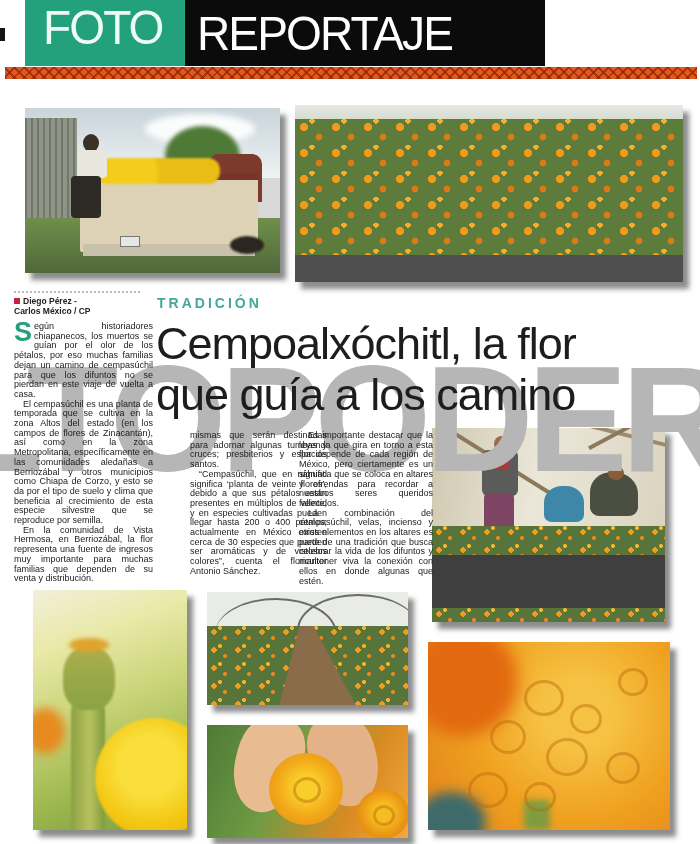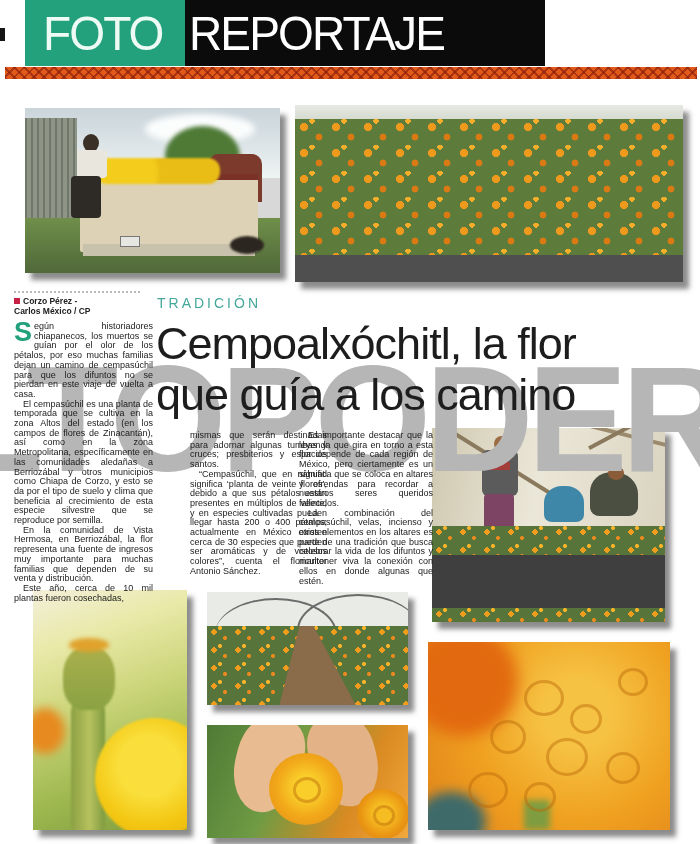--- a/index.html
+++ b/index.html
@@ -9,7 +9,7 @@
   
   .corner-mark{position:absolute;left:0;top:28px;width:5px;height:13px;background:#151515;}
   .mast-green{position:absolute;left:25px;top:0;width:160px;height:66px;background:#23a17c;
-              display:flex;align-items:center;justify-content:center;}
+              display:flex;justify-content:center;}
   .mast-black{position:absolute;left:185px;top:0;width:360px;height:66px;background:#0b0b0b;
               display:flex;align-items:center;padding-left:4px;box-sizing:border-box;}
   .mast-word{font-size:48px;font-weight:400;letter-spacing:-2px;transform:scaleX(.96);transform-origin:left center;white-space:nowrap;}

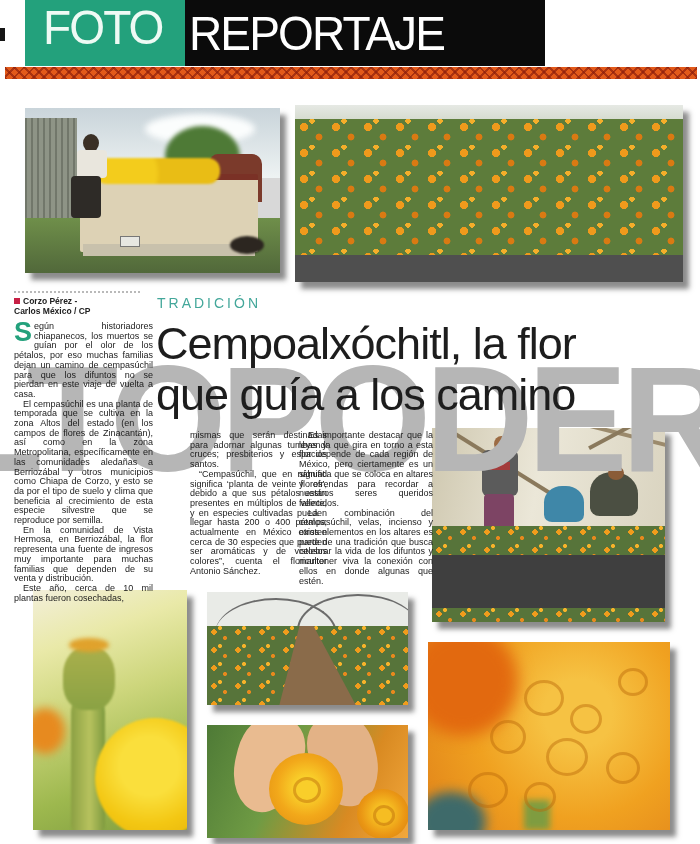--- a/index.html
+++ b/index.html
@@ -11,7 +11,7 @@
   .mast-green{position:absolute;left:25px;top:0;width:160px;height:66px;background:#23a17c;
               display:flex;justify-content:center;}
   .mast-black{position:absolute;left:185px;top:0;width:360px;height:66px;background:#0b0b0b;
-              display:flex;align-items:center;padding-left:4px;box-sizing:border-box;}
+              display:flex;align-items:center;padding-left:12px;box-sizing:border-box;}
   .mast-word{font-size:48px;font-weight:400;letter-spacing:-2px;transform:scaleX(.96);transform-origin:left center;white-space:nowrap;}
   .mast-green .mast-word{color:#eefaf4;}
   .mast-black .mast-word{color:#ffffff;}

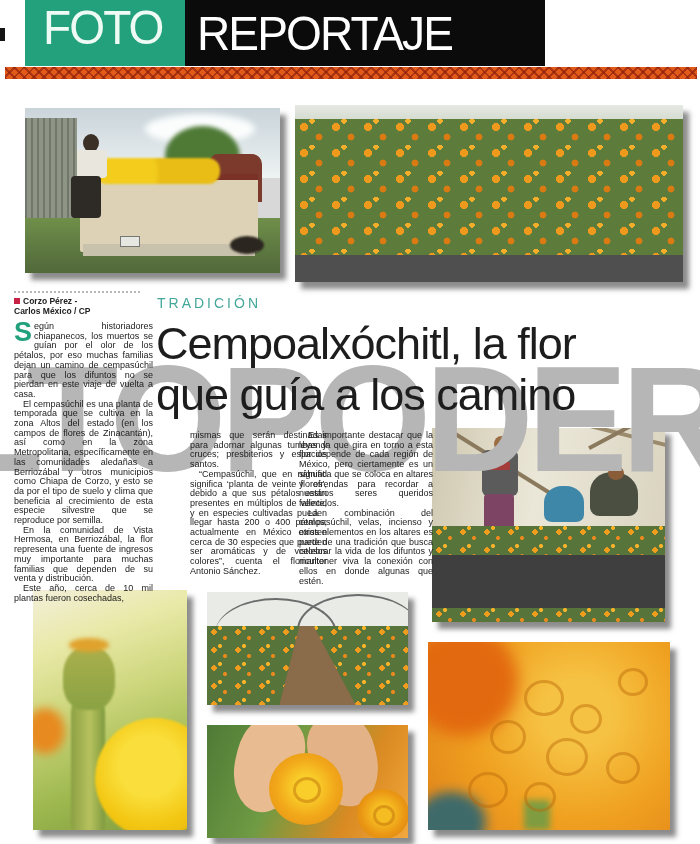--- a/index.html
+++ b/index.html
@@ -240,7 +240,7 @@
   <div class="textlayer">
     <div class="dotline"></div>
     <div class="byline">
-      <span class="byline-sq"></span><span>Corzo Pérez -</span><br>
+      <span class="byline-sq"></span><span>Diego Pérez -</span><br>
       <span>Carlos México / CP</span>
     </div>
     <div class="kicker">TRADICIÓN</div>

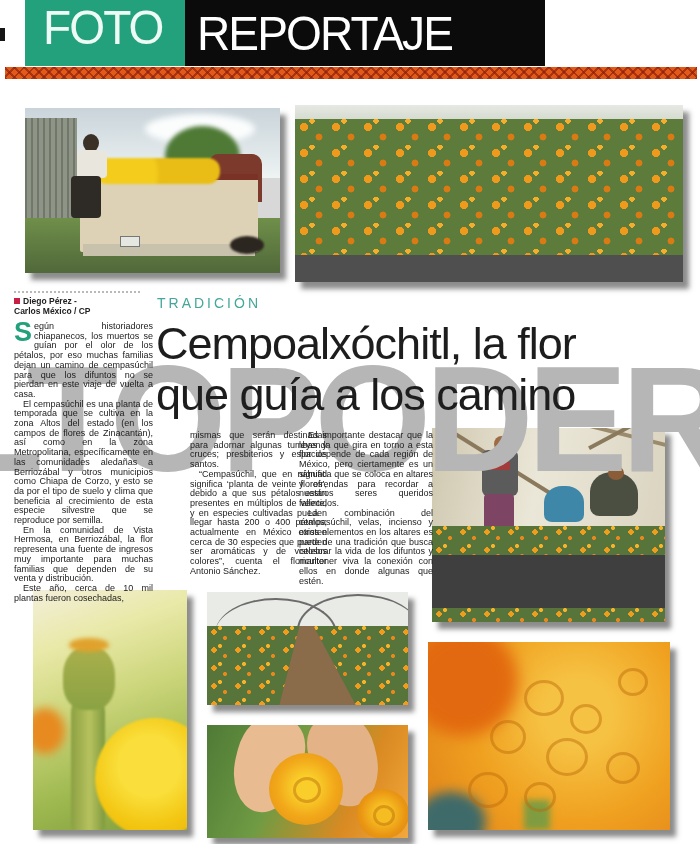--- a/index.html
+++ b/index.html
@@ -128,7 +128,7 @@
   .dotline{position:absolute;left:14px;top:291px;width:126px;border-top:2px dotted #b9b9b9;}
   .byline{position:absolute;left:14px;top:296px;width:130px;font-size:8.5px;font-weight:700;line-height:10px;color:#222;}
   .byline-sq{display:inline-block;width:6px;height:6px;background:#c72045;margin-right:3px;}
-  .kicker{position:absolute;left:157px;top:295px;font-size:14px;letter-spacing:3px;color:#43a79a;font-weight:400;}
+  .kicker{position:absolute;left:157px;top:295px;font-size:14px;letter-spacing:3px;color:#43a79a;font-weight:700;}
   .headline{position:absolute;left:156px;top:318px;width:530px;font-size:45px;line-height:51px;
             letter-spacing:-1px;color:#1d1d1d;font-weight:400;}
   .col{position:absolute;font-size:9px;line-height:9.7px;text-align:justify;color:#1b1b1b;}

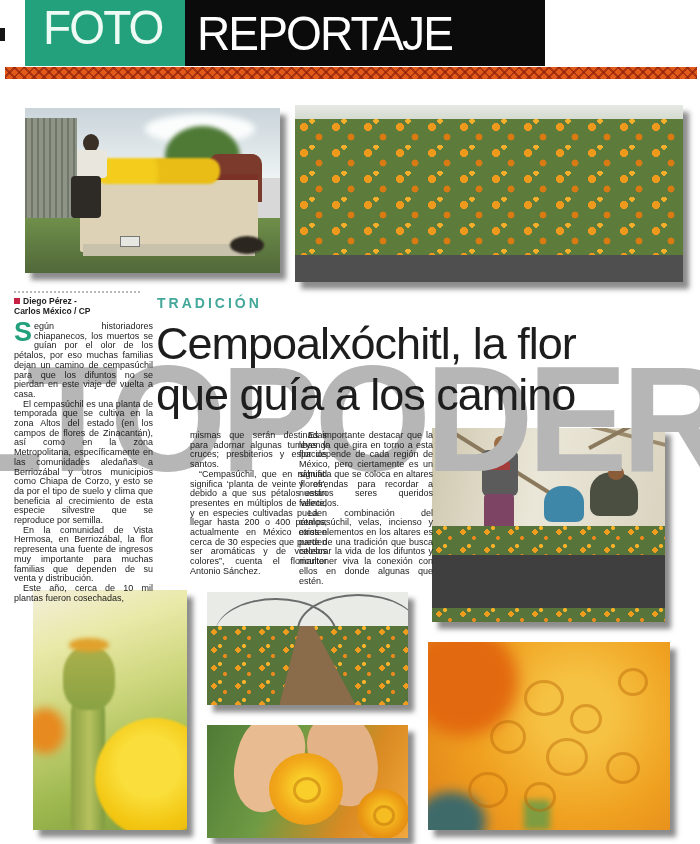--- a/index.html
+++ b/index.html
@@ -253,7 +253,6 @@
       <p class="first"><span class="dropcap">S</span><span>egún historiadores chiapanecos, los muertos se guían por el olor de los pétalos, por eso muchas familias dejan un camino de cempasúchil para que los difuntos no se pierdan en este viaje de vuelta a casa.</span></p>
       <p>El cempasúchil es una planta de temporada que se cultiva en la zona Altos del estado (en los campos de flores de Zinacantán), así como en la zona Metropolitana, específicamente en las comunidades aledañas a Berriozábal y otros municipios como Chiapa de Corzo, y esto se da por el tipo de suelo y clima que beneficia al crecimiento de esta especie silvestre que se reproduce por semilla.</p>
       <p>En la comunidad de Vista Hermosa, en Berriozábal, la flor representa una fuente de ingresos muy importante para muchas familias que dependen de su venta y distribución.</p>
-      <p>Este año, cerca de 10 mil plantas fueron cosechadas,</p>
     </div>
 
     <div class="col col-2">

